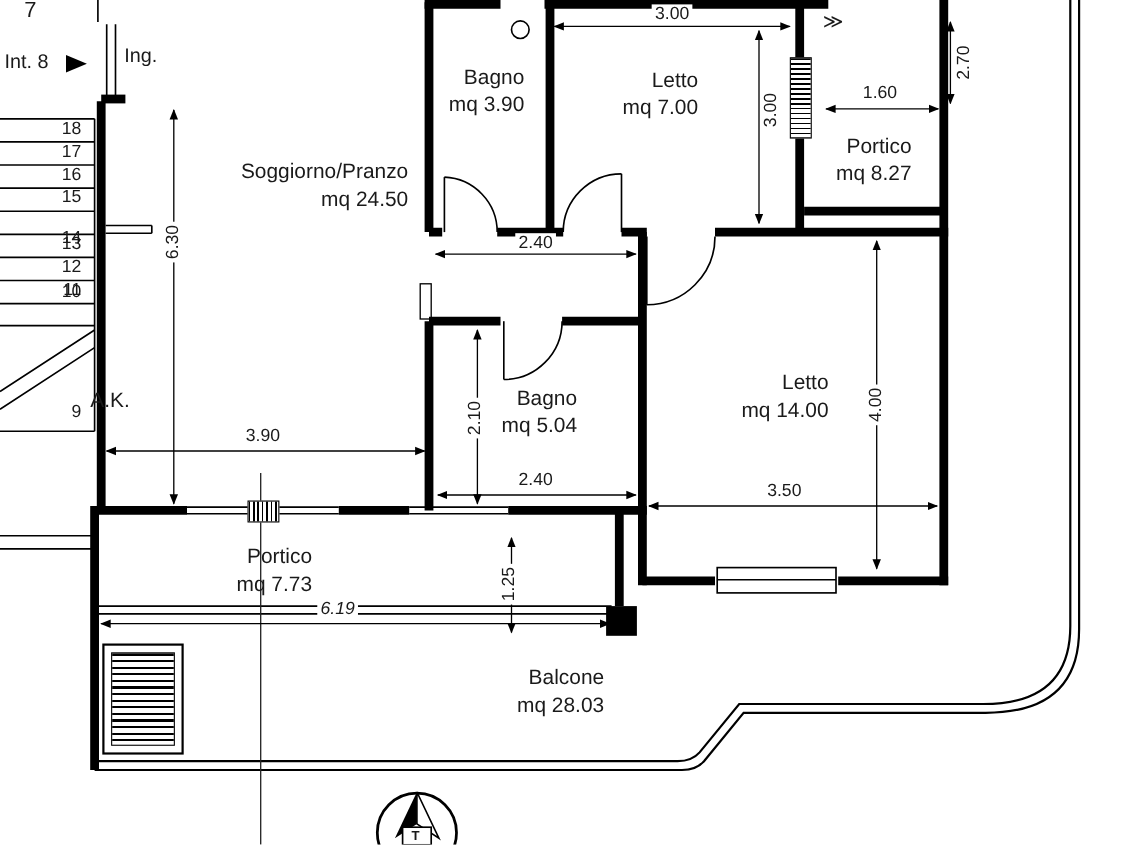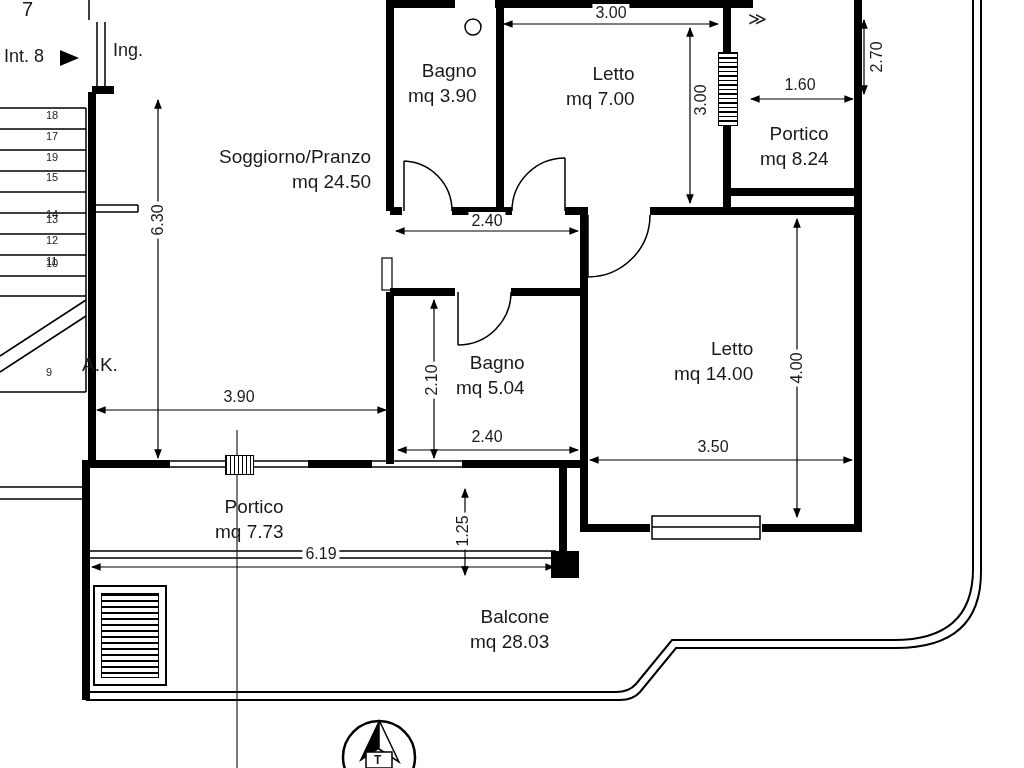--- a/index.html
+++ b/index.html
@@ -10,7 +10,7 @@
   .room{font-size:19px;line-height:1.32;text-align:right;}
   .dim{font-size:16px;background:#fff;padding:0 3px;transform:translate(-50%,-50%);}
   .dim.v{transform:translate(-50%,-50%) rotate(-90deg);}
-  .stair{font-size:11px;width:28px;}
+  .stair{font-size:16px;width:28px;text-align:right;}
   .big{font-size:20px;}
   .med{font-size:18px;}
   .vent{font-size:18px;line-height:1.35;}

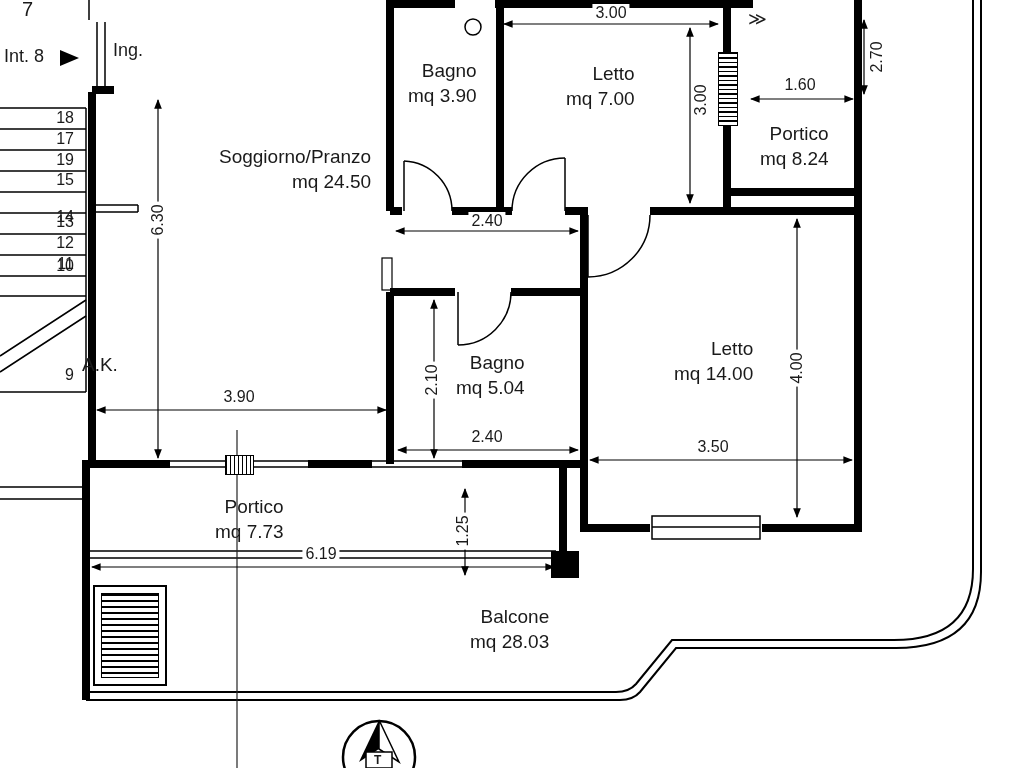--- a/index.html
+++ b/index.html
@@ -182,7 +182,7 @@
 
 <div class="lbl stair" style="left:46px;top:109px;">18</div>
 <div class="lbl stair" style="left:46px;top:130px;">17</div>
-<div class="lbl stair" style="left:46px;top:151px;">19</div>
+<div class="lbl stair" style="left:46px;top:151px;">16</div>
 <div class="lbl stair" style="left:46px;top:171px;">15</div>
 <div class="lbl stair" style="left:46px;top:208px;">14</div>
 <div class="lbl stair" style="left:46px;top:213px;">13</div>

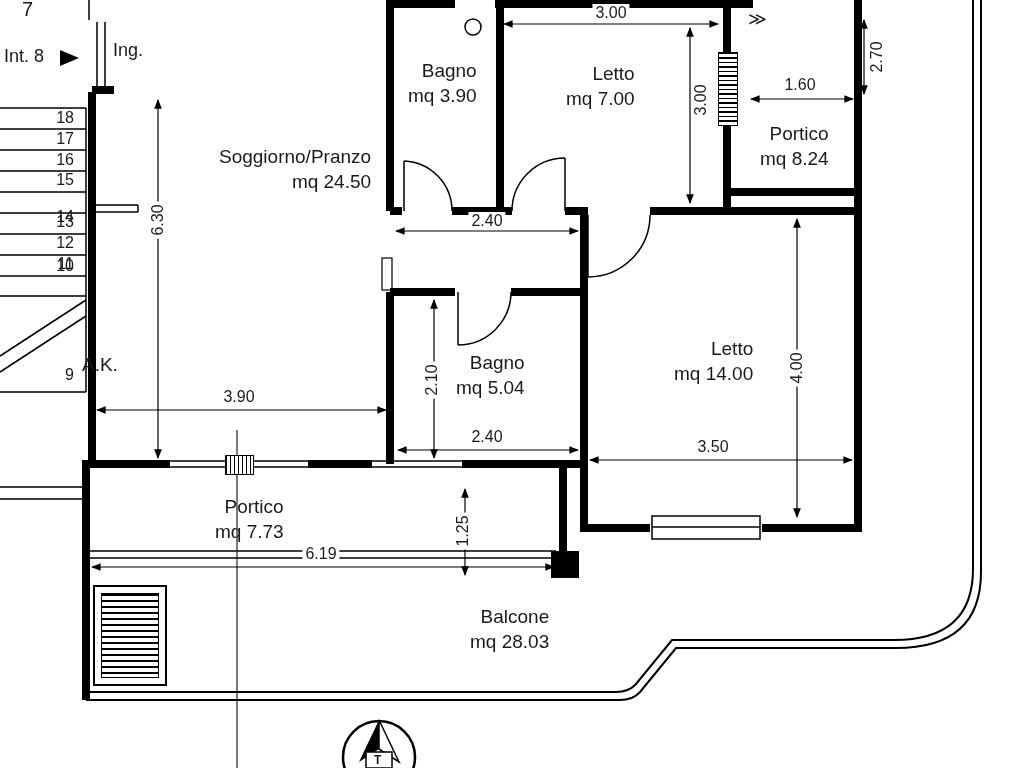--- a/index.html
+++ b/index.html
@@ -147,7 +147,7 @@
 </div>
 <div class="lbl room" style="left:760px;top:121px;">
   <div>Portico</div>
-  <div>mq 8.24</div>
+  <div>mq 8.27</div>
 </div>
 <div class="lbl room" style="left:456px;top:350px;">
   <div>Bagno</div>

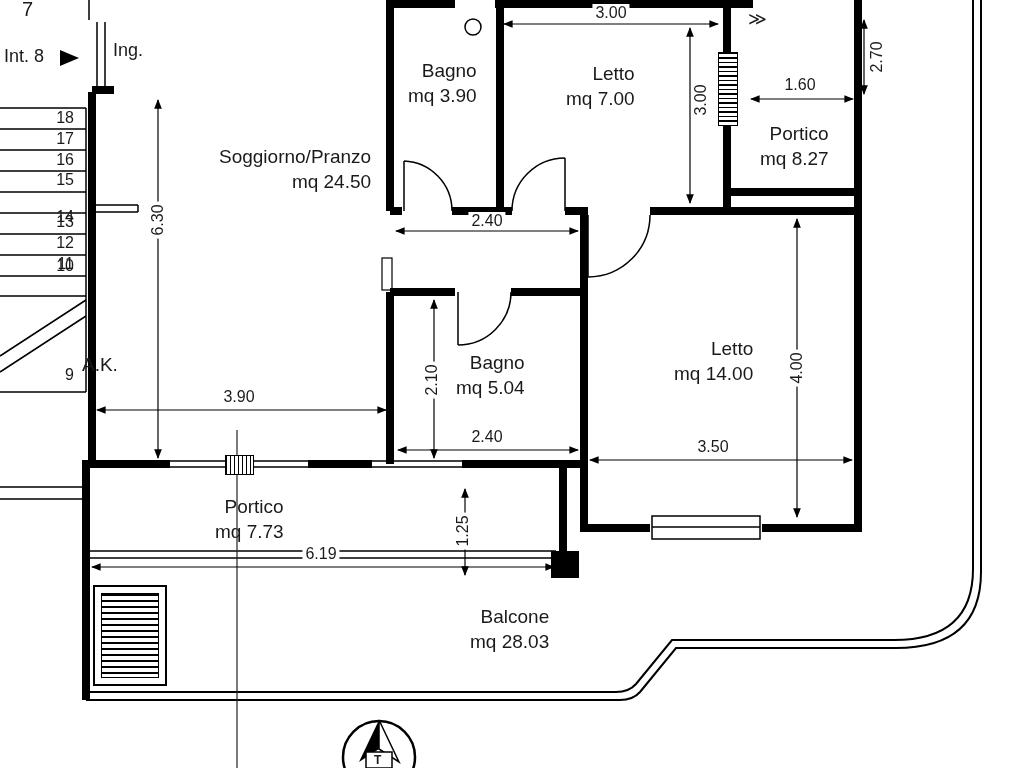--- a/index.html
+++ b/index.html
@@ -178,7 +178,7 @@
 <div class="lbl dim" style="left:713px;top:447px;">3.50</div>
 <div class="lbl dim v" style="left:797px;top:368px;">4.00</div>
 <div class="lbl dim v" style="left:463px;top:531px;">1.25</div>
-<div class="lbl dim" style="left:321px;top:554px;">6.19</div>
+<div class="lbl dim" style="left:307px;top:554px;font-style:italic;">6.19</div>
 
 <div class="lbl stair" style="left:46px;top:109px;">18</div>
 <div class="lbl stair" style="left:46px;top:130px;">17</div>

